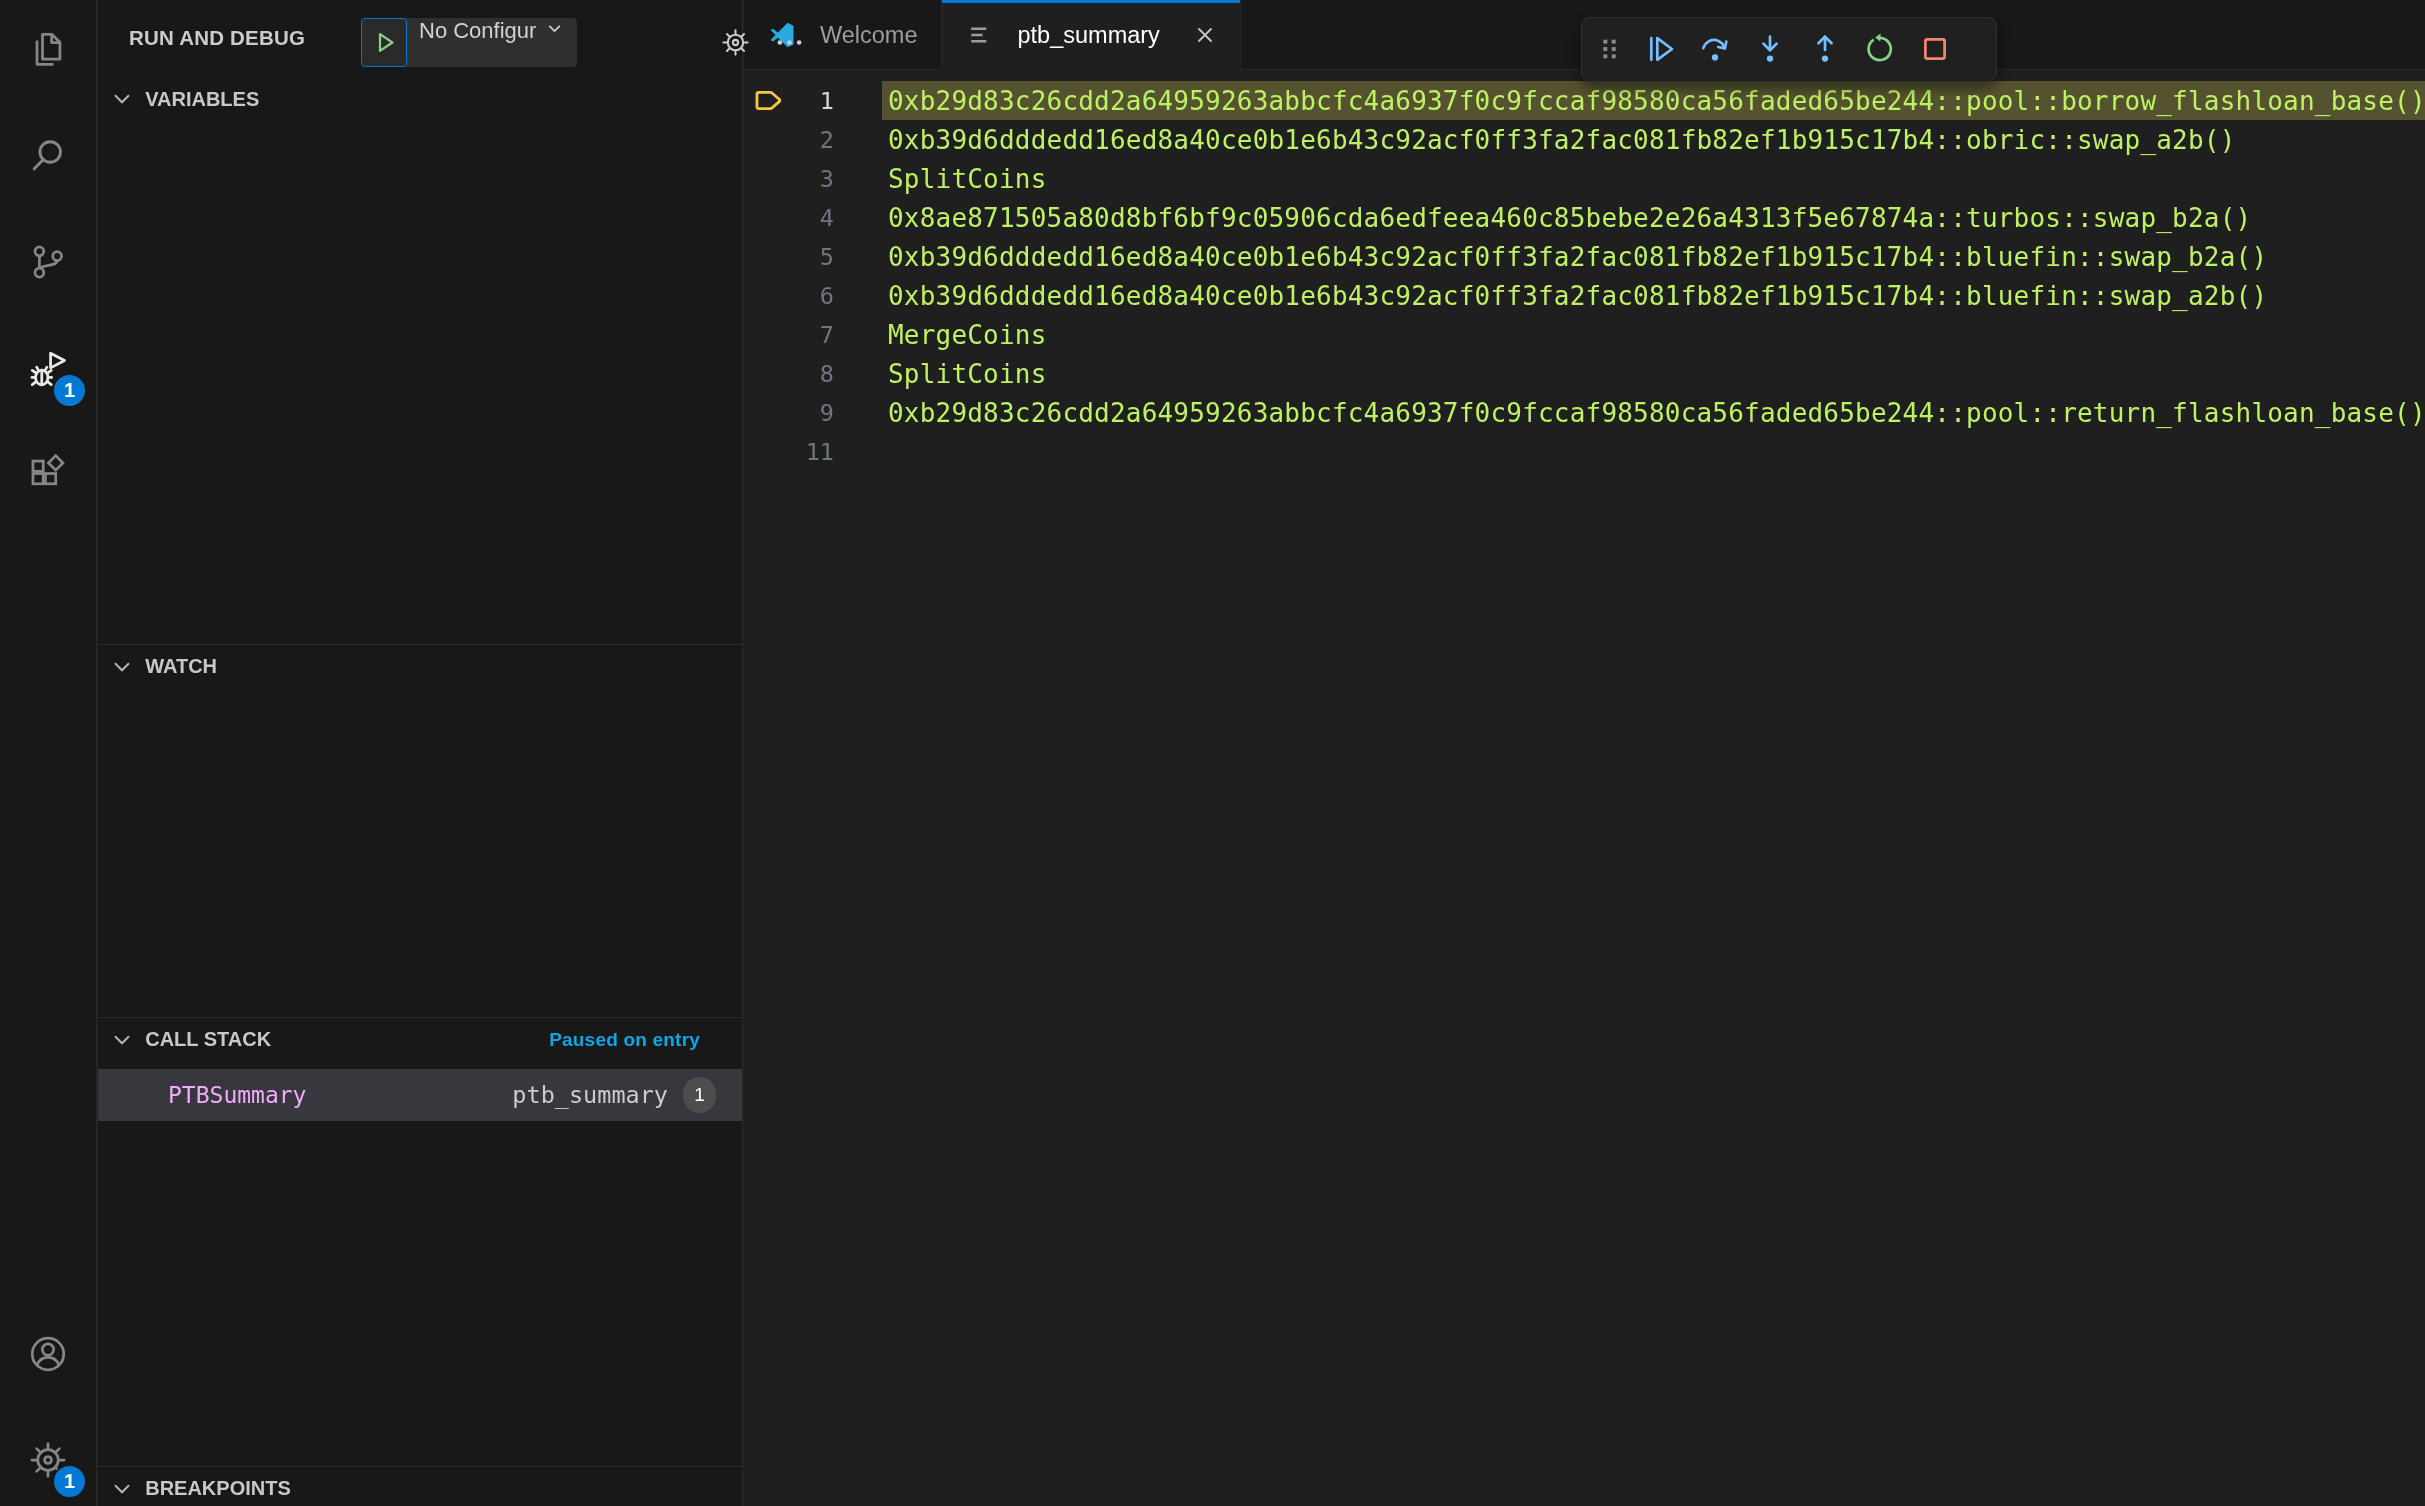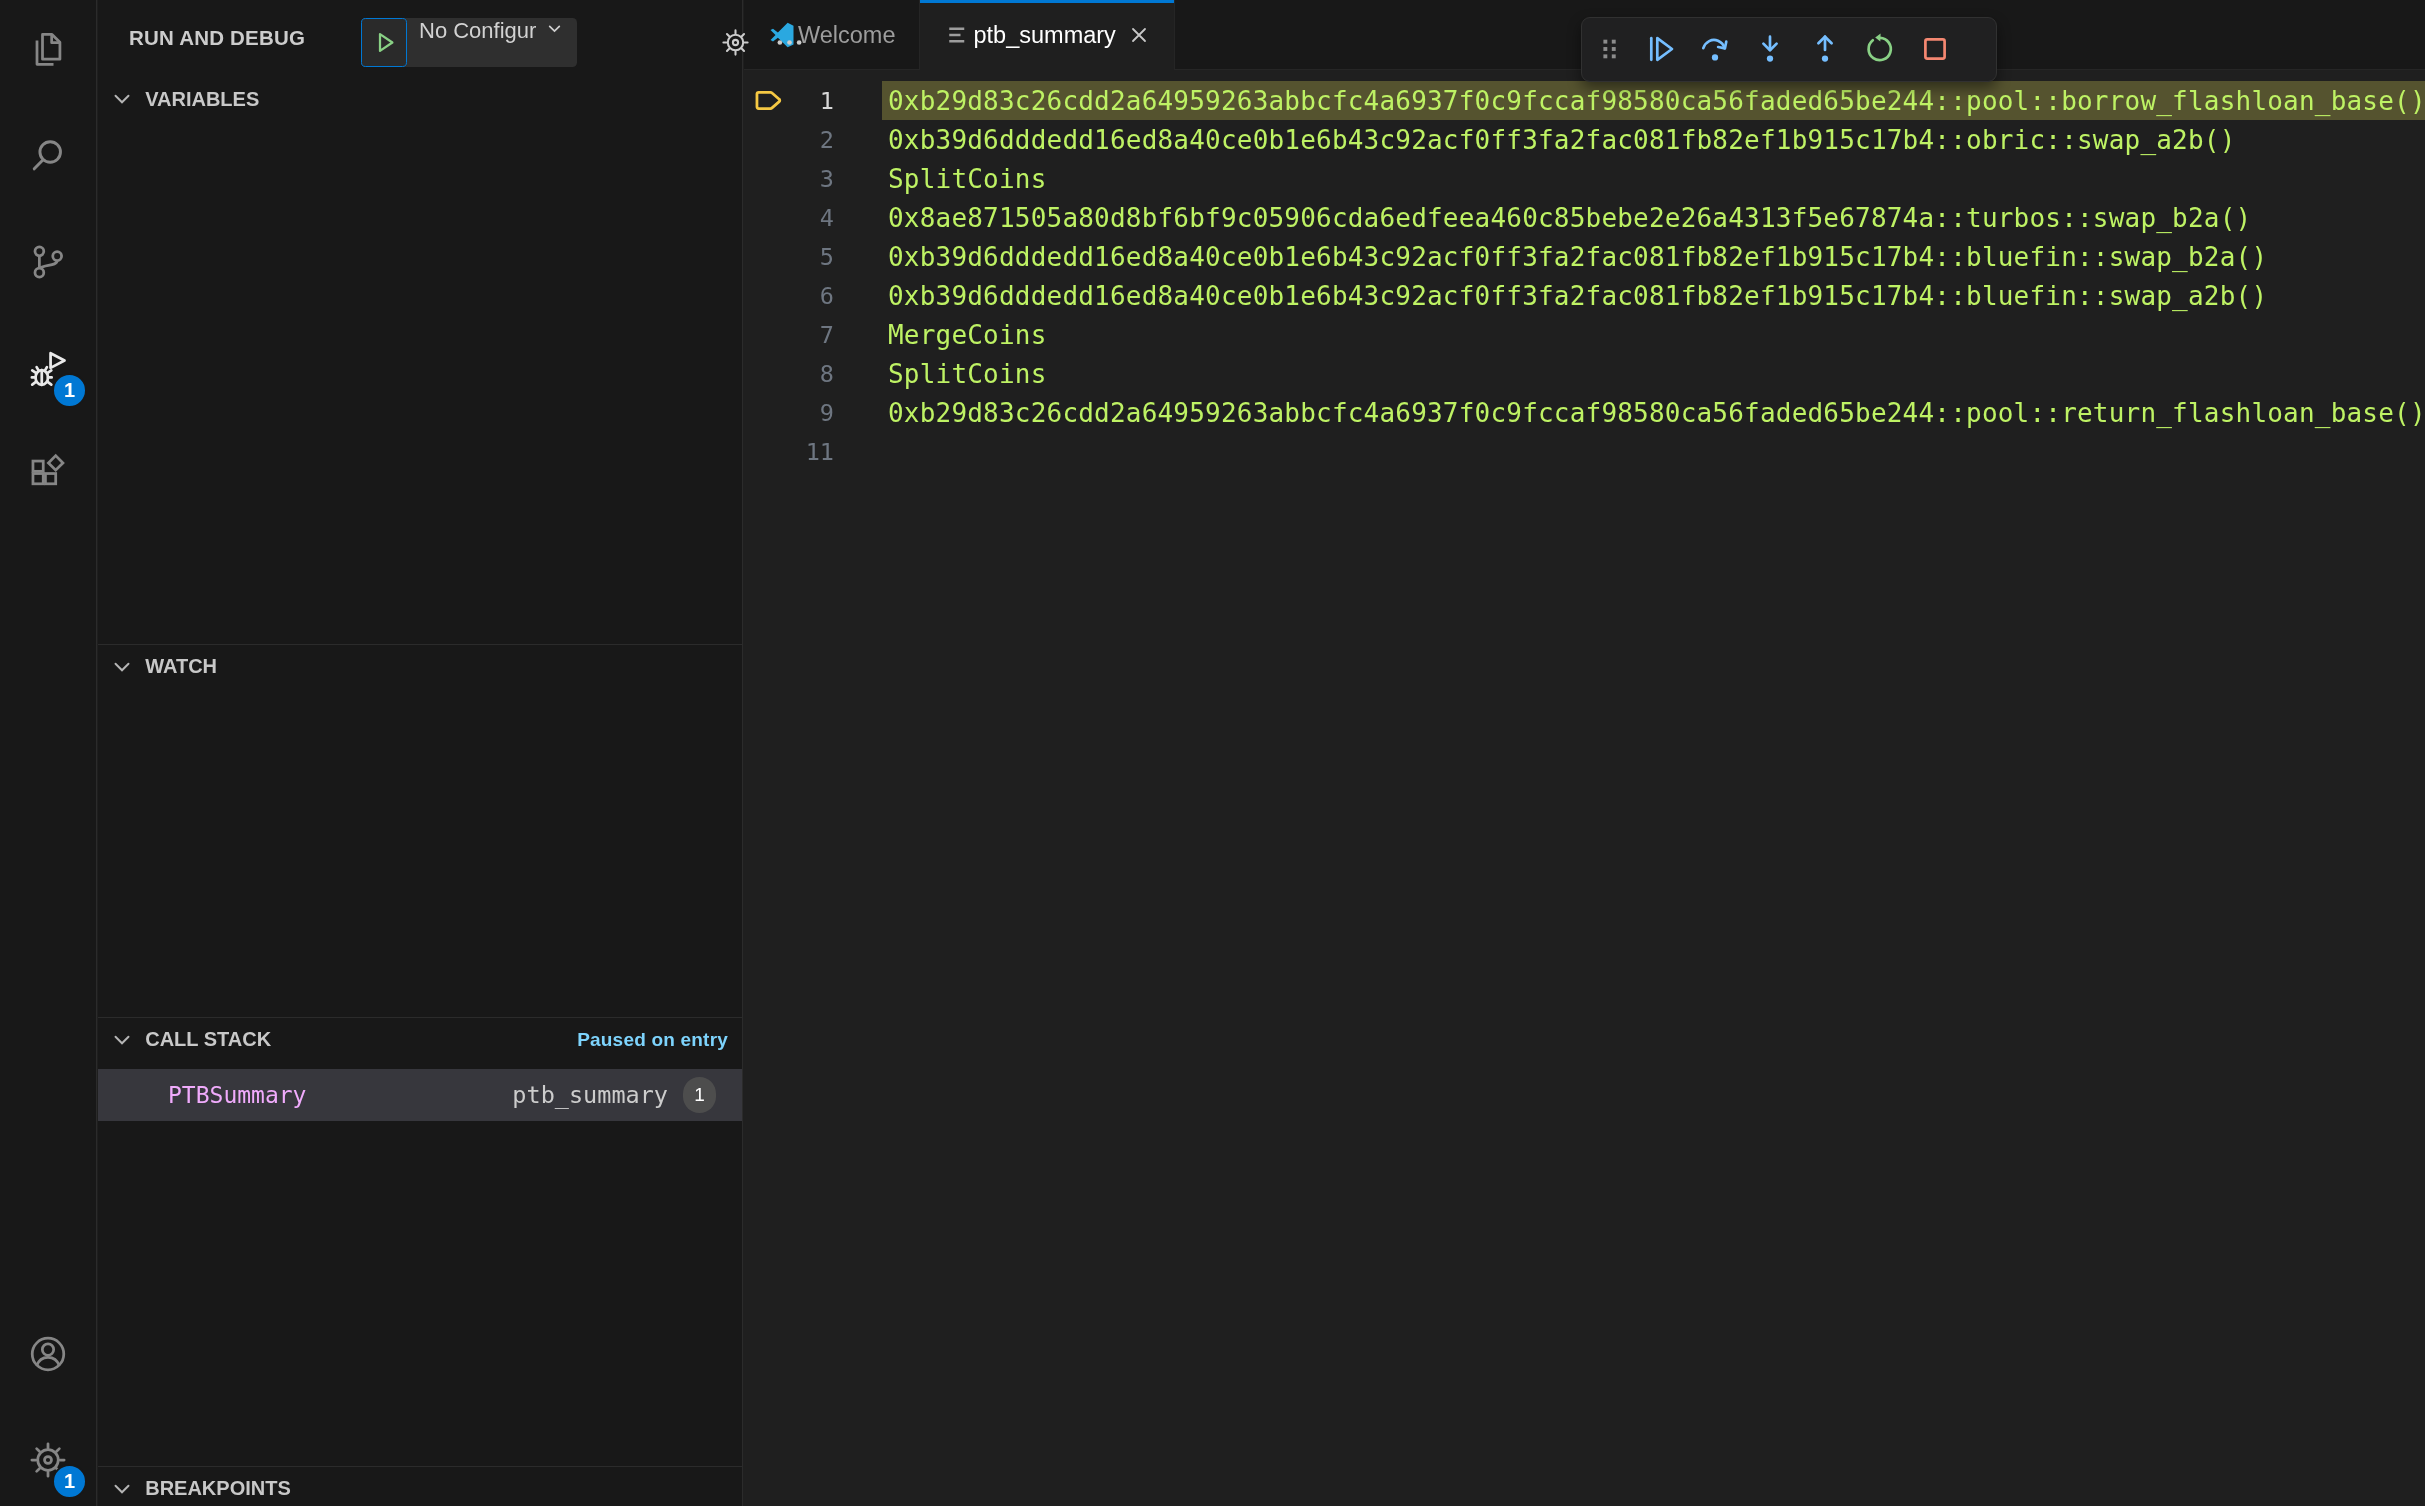--- a/index.html
+++ b/index.html
@@ -62,7 +62,7 @@
 .editor{position:absolute;left:744px;top:0;right:0;height:100%;background:#1f1f1f}
 .tab-bar{position:absolute;top:0;left:0;right:0;height:70px;background:#181818;
   border-bottom:0.8px solid #262626;display:flex}
-.tab{display:flex;align-items:center;padding:0 23px;gap:1px;font-size:23.5px;color:#9d9d9d;
+.tab{display:flex;align-items:center;padding:0 23px;gap:23px;font-size:23.5px;color:#9d9d9d;
   border-right:0.8px solid #252525;cursor:pointer;position:relative;height:70px}
 .tab svg.tab-icon{width:30px;height:30px;flex:0 0 auto}
 .tab.active{background:#1f1f1f;color:#ffffff}

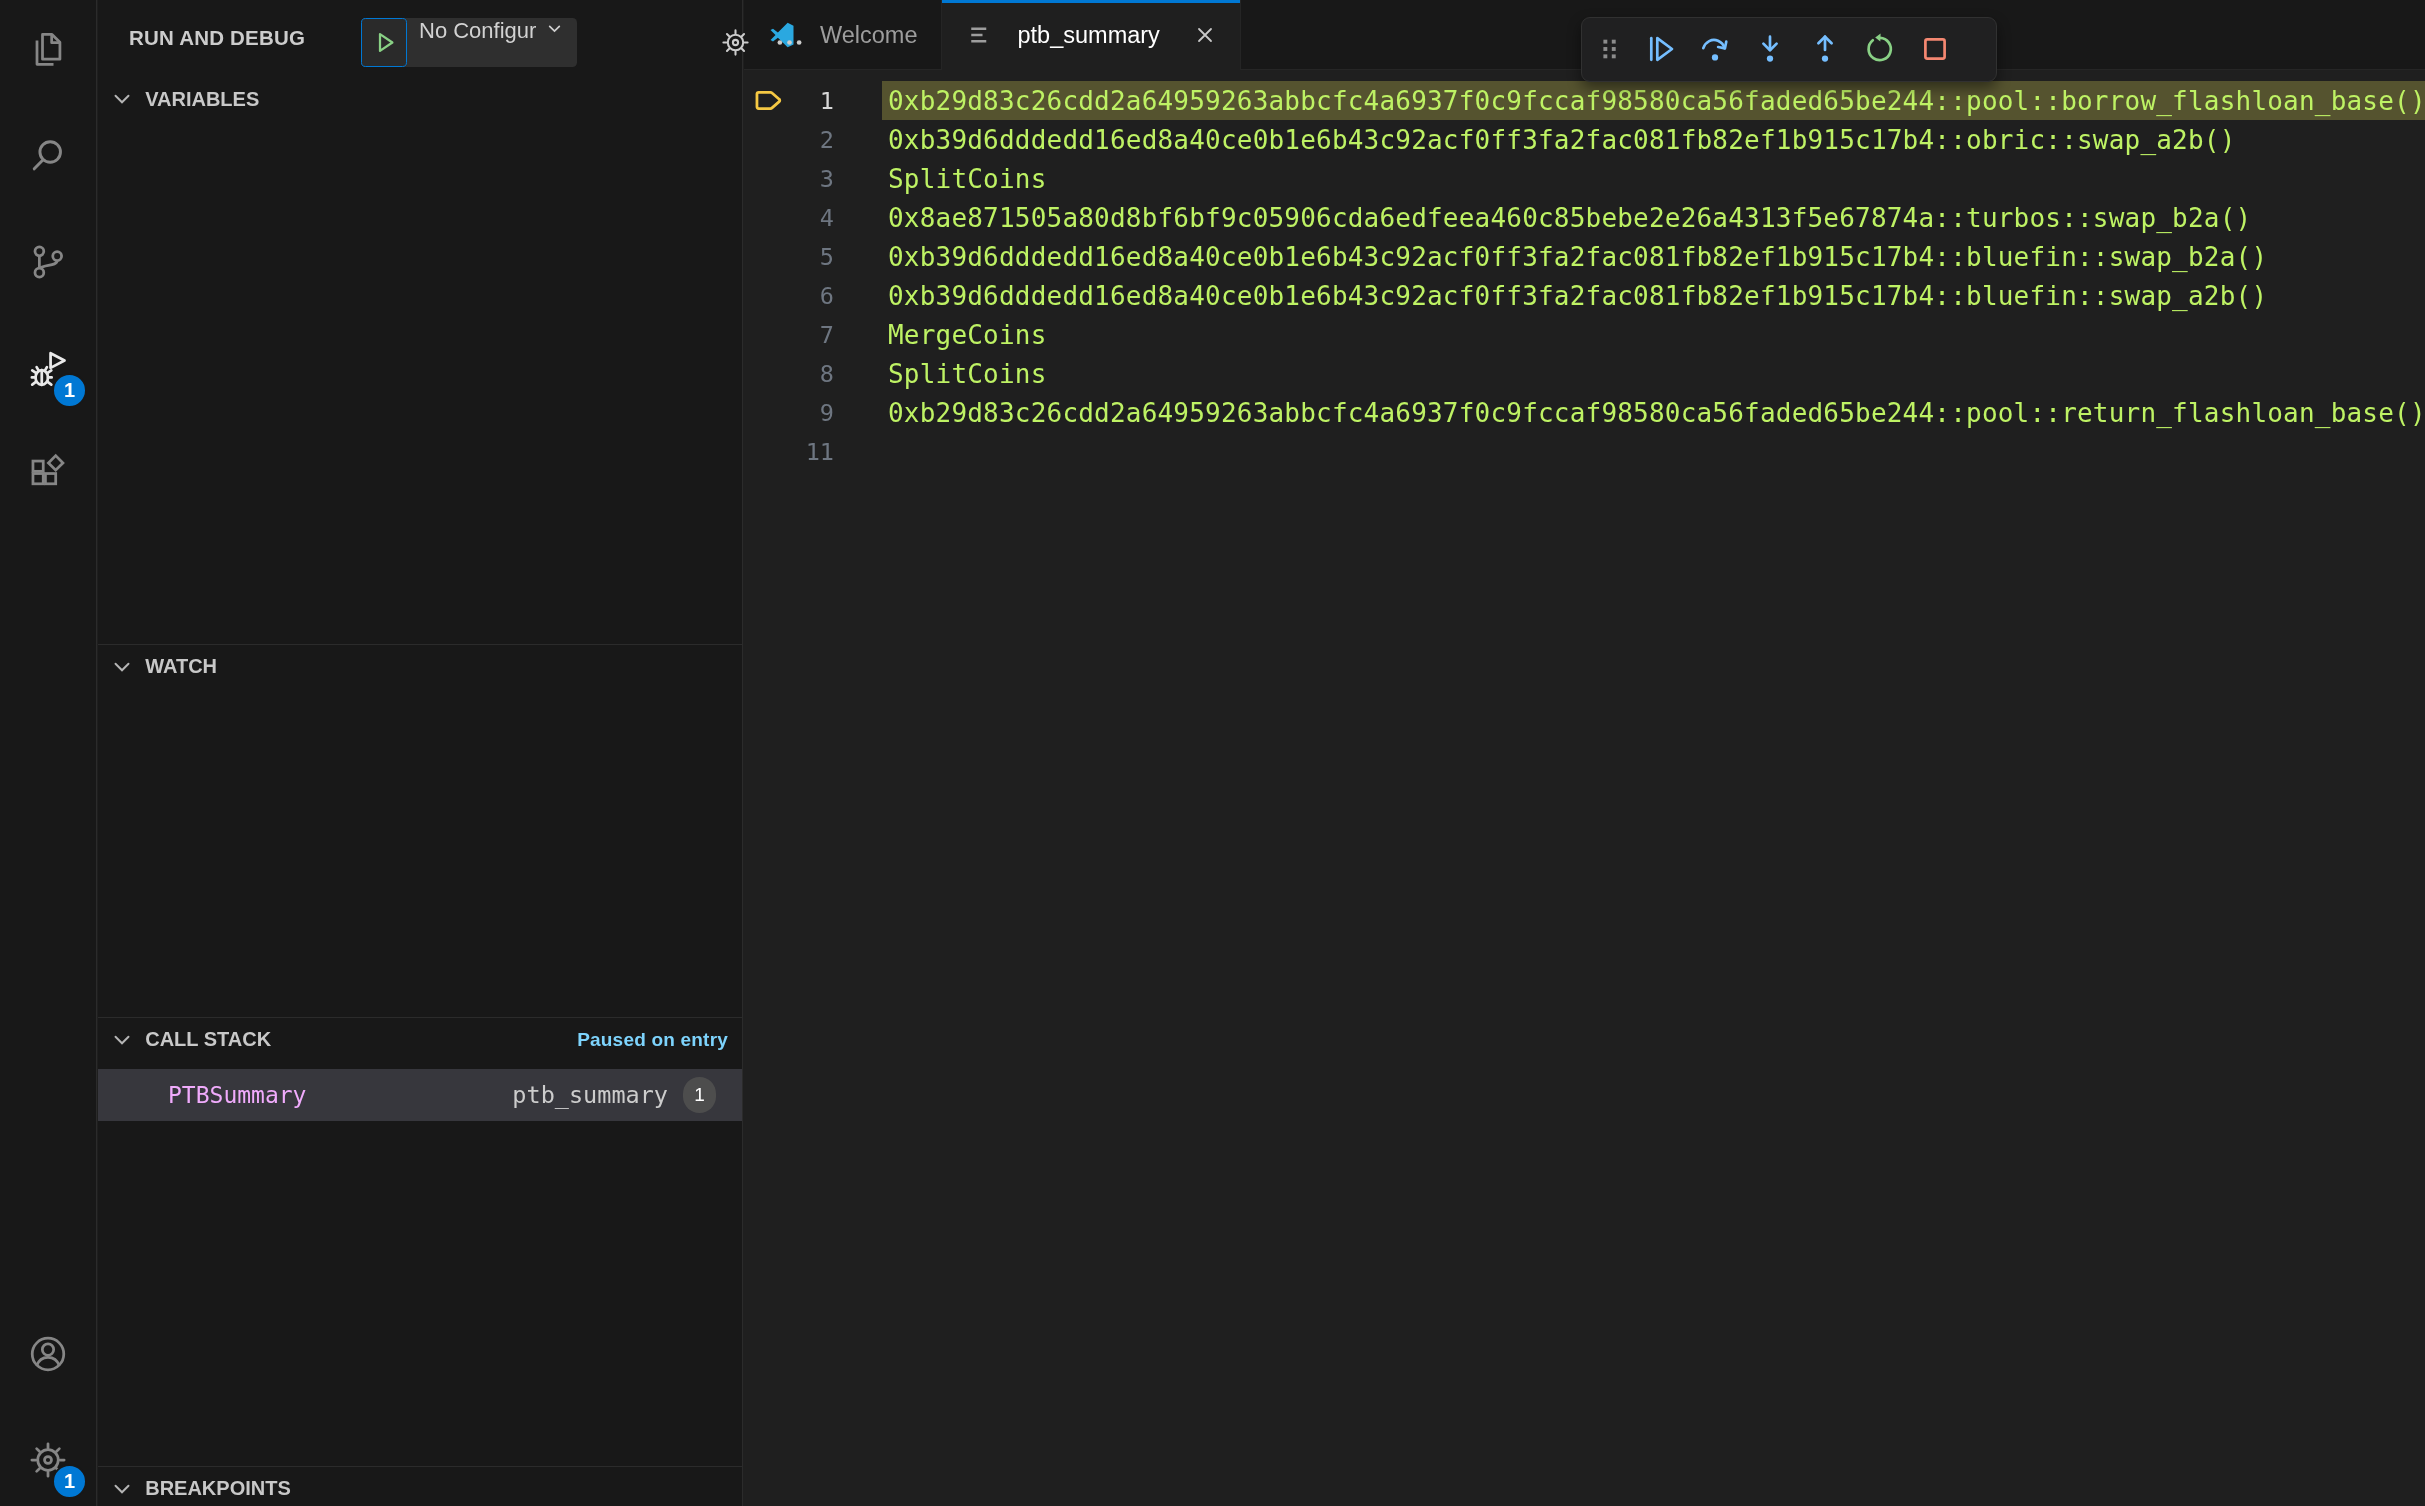--- a/index.html
+++ b/index.html
@@ -48,7 +48,7 @@
 #sec-watch{top:644px}
 #sec-callstack{top:1017px}
 #sec-breakpoints{top:1466px}
-.paused-badge{margin-left:auto;margin-right:14px;font-size:19px;font-weight:700;color:#7dd3fc;letter-spacing:0.2px}
+.paused-badge{margin-left:auto;margin-right:42px;font-size:19px;font-weight:700;color:#0ea5e9;letter-spacing:0.2px}
 
 .frame-row{position:absolute;left:0;right:0;top:1069px;height:52px;background:#37373d;
   display:flex;align-items:center;cursor:pointer}

